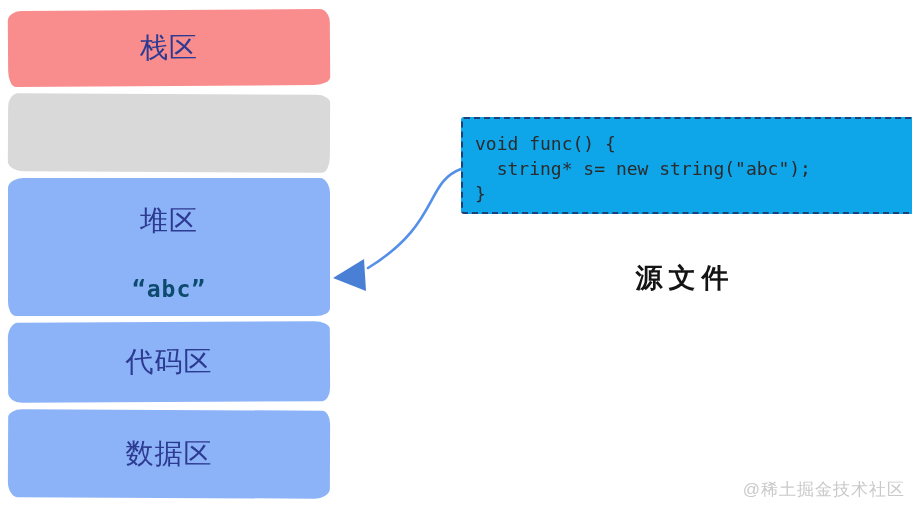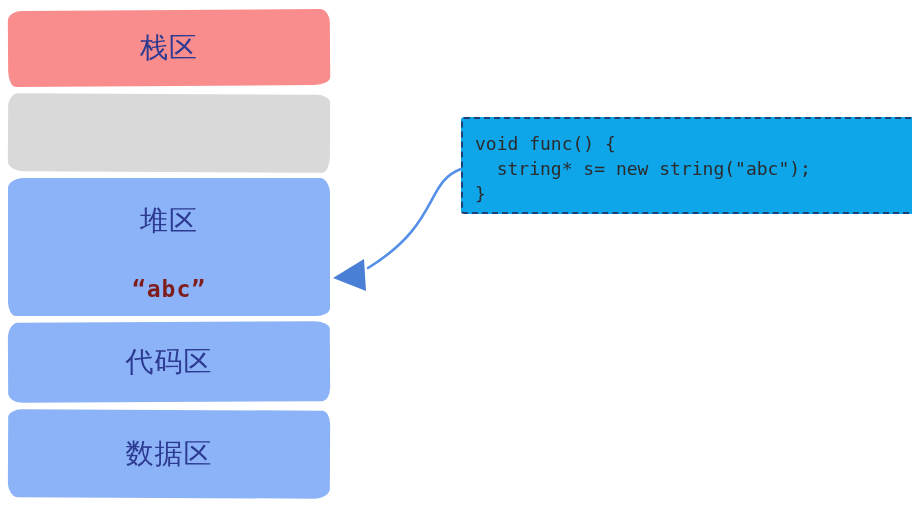--- a/index.html
+++ b/index.html
@@ -42,7 +42,7 @@
     transform: rotate(0.25deg);
   }
   .heap-value {
-    color: #7f1d1d; font-family: "DejaVu Sans Mono", monospace;
+    color: #0c4a6e; font-family: "DejaVu Sans Mono", monospace;
     font-weight: bold; font-size: 23px; letter-spacing: 1px;
   }
 

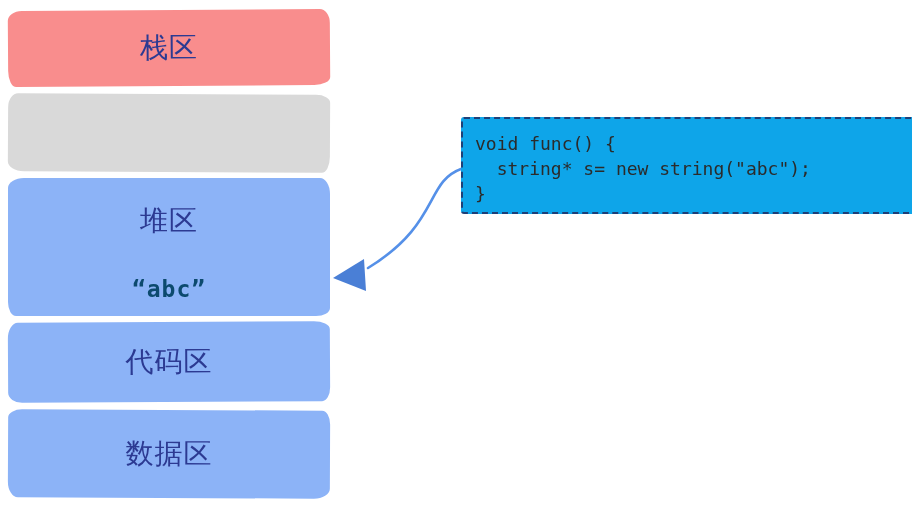--- a/index.html
+++ b/index.html
@@ -119,6 +119,7 @@
     </svg>
   </div>
 
+  <div class="caption">源文件</div>
 
 
 </div>

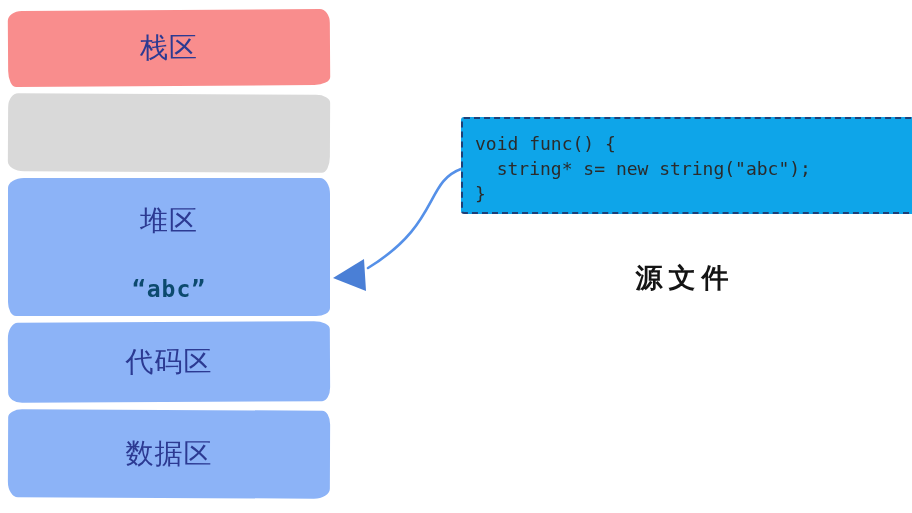--- a/index.html
+++ b/index.html
@@ -121,6 +121,7 @@
 
   <div class="caption">源文件</div>
 
+  <div class="watermark">@稀土掘金技术社区</div>
 
 </div>
 

